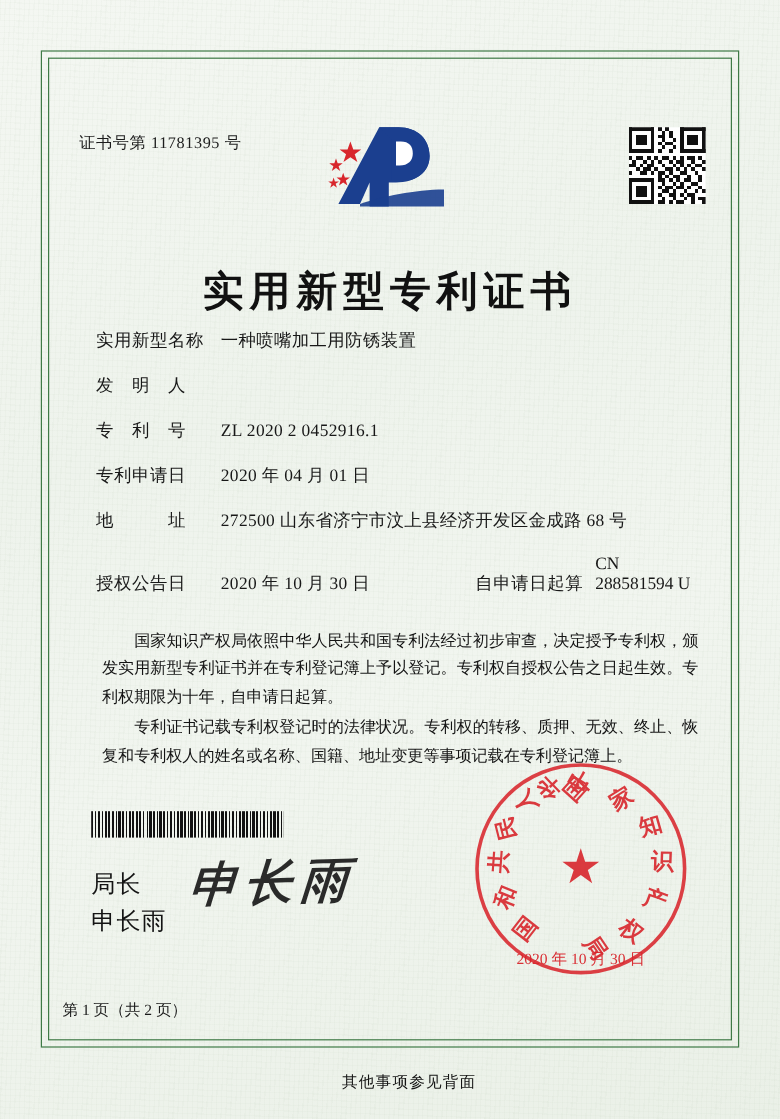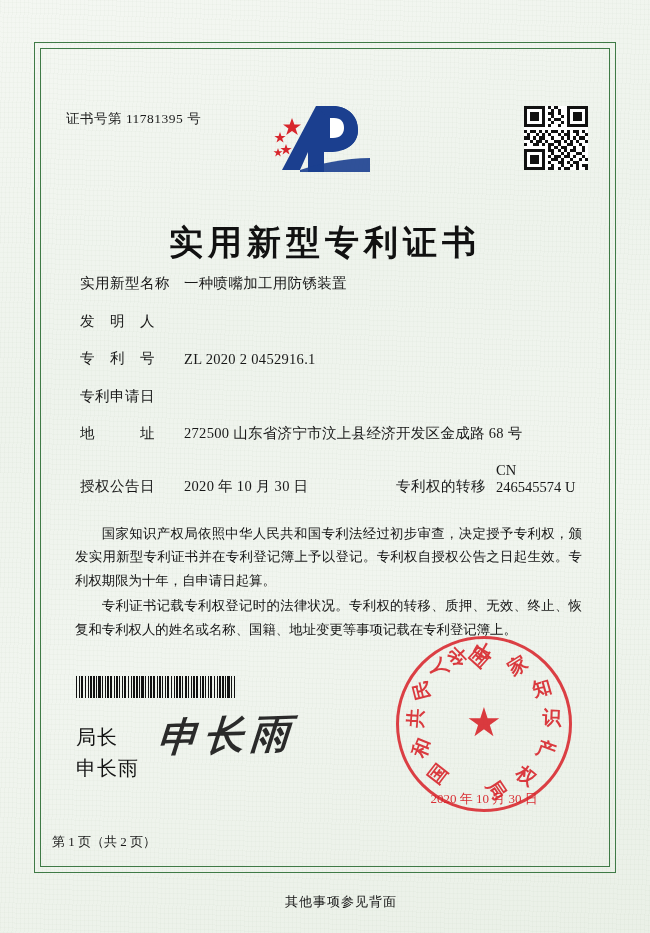--- a/index.html
+++ b/index.html
@@ -406,6 +406,7 @@
       </div>
       <div class="field-row">
         <div class="field-label">专利申请日</div>
+        <div class="field-value">2020 年 04 月 01 日</div>
       </div>
       <div class="field-row">
         <div class="field-label">地　　　址</div>

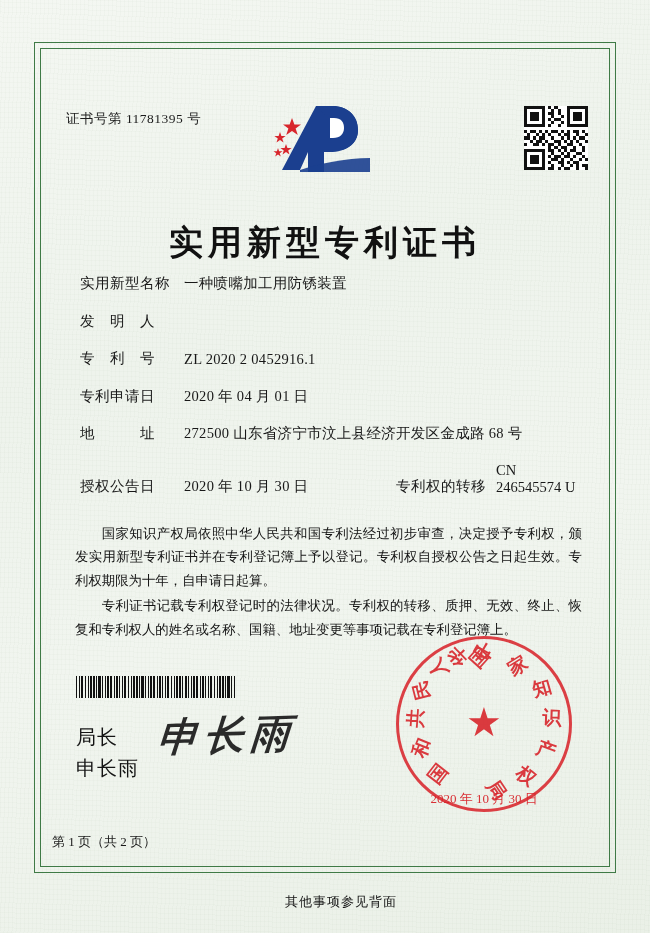--- a/index.html
+++ b/index.html
@@ -416,7 +416,7 @@
         <div class="field-label">授权公告日</div>
         <div class="field-value">2020 年 10 月 30 日</div>
         <div class="field-label2">专利权的转移</div>
-        <div class="field-value2">CN 246545574 U</div>
+        <div class="field-value2">CN 288581594 U</div>
       </div>
     </div>
 

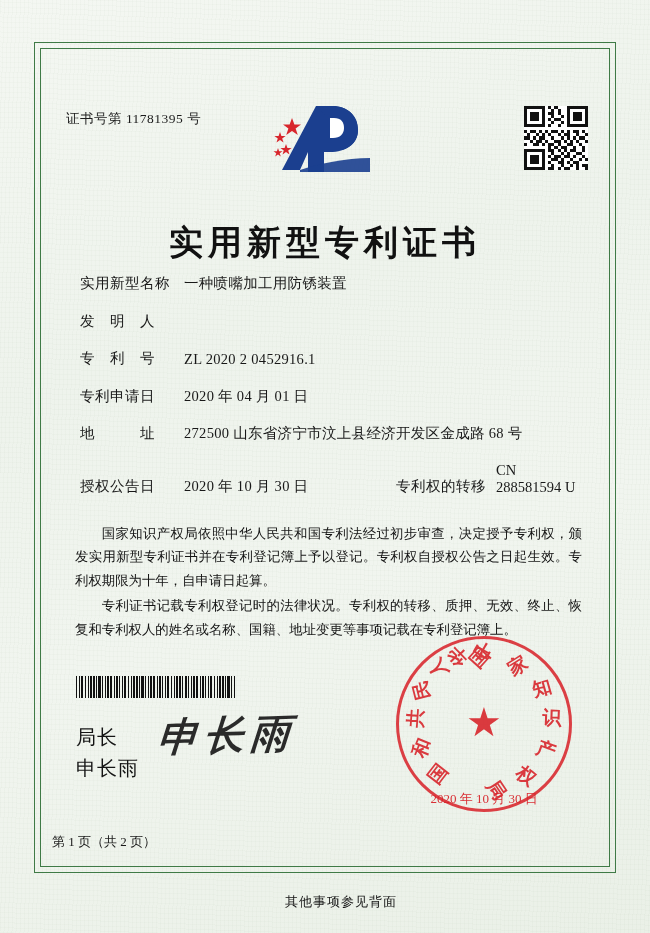--- a/index.html
+++ b/index.html
@@ -415,7 +415,7 @@
       <div class="field-row dual">
         <div class="field-label">授权公告日</div>
         <div class="field-value">2020 年 10 月 30 日</div>
-        <div class="field-label2">专利权的转移</div>
+        <div class="field-label2">自申请日起算</div>
         <div class="field-value2">CN 288581594 U</div>
       </div>
     </div>

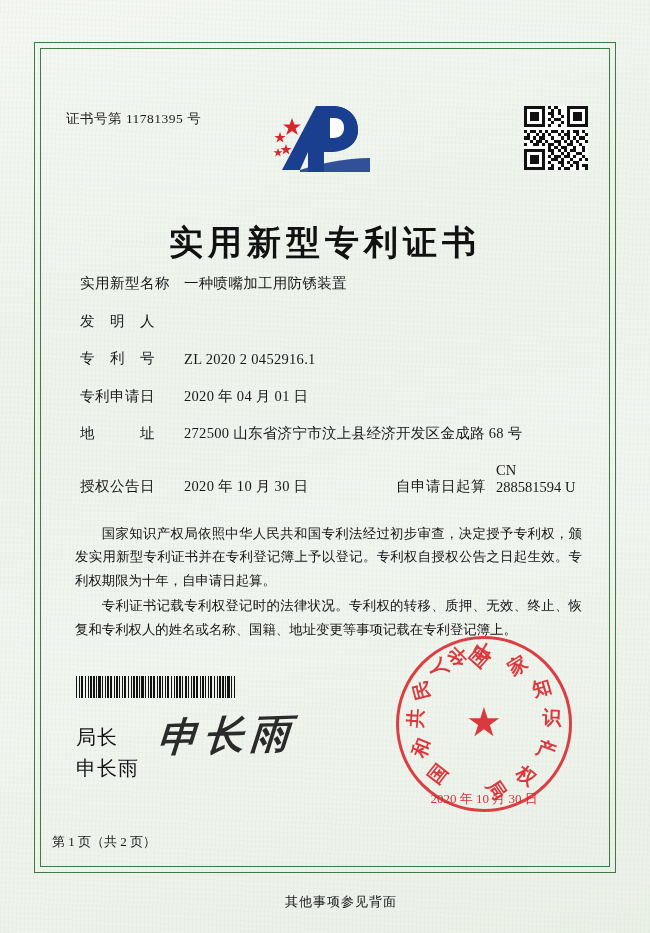--- a/index.html
+++ b/index.html
@@ -130,7 +130,7 @@
     text-align: justify;
   }
   .paragraphs p {
-    margin: 0 0 2px 1px;
+    margin: 0 0 2px 11px;
     text-indent: 2em;
   }
 

